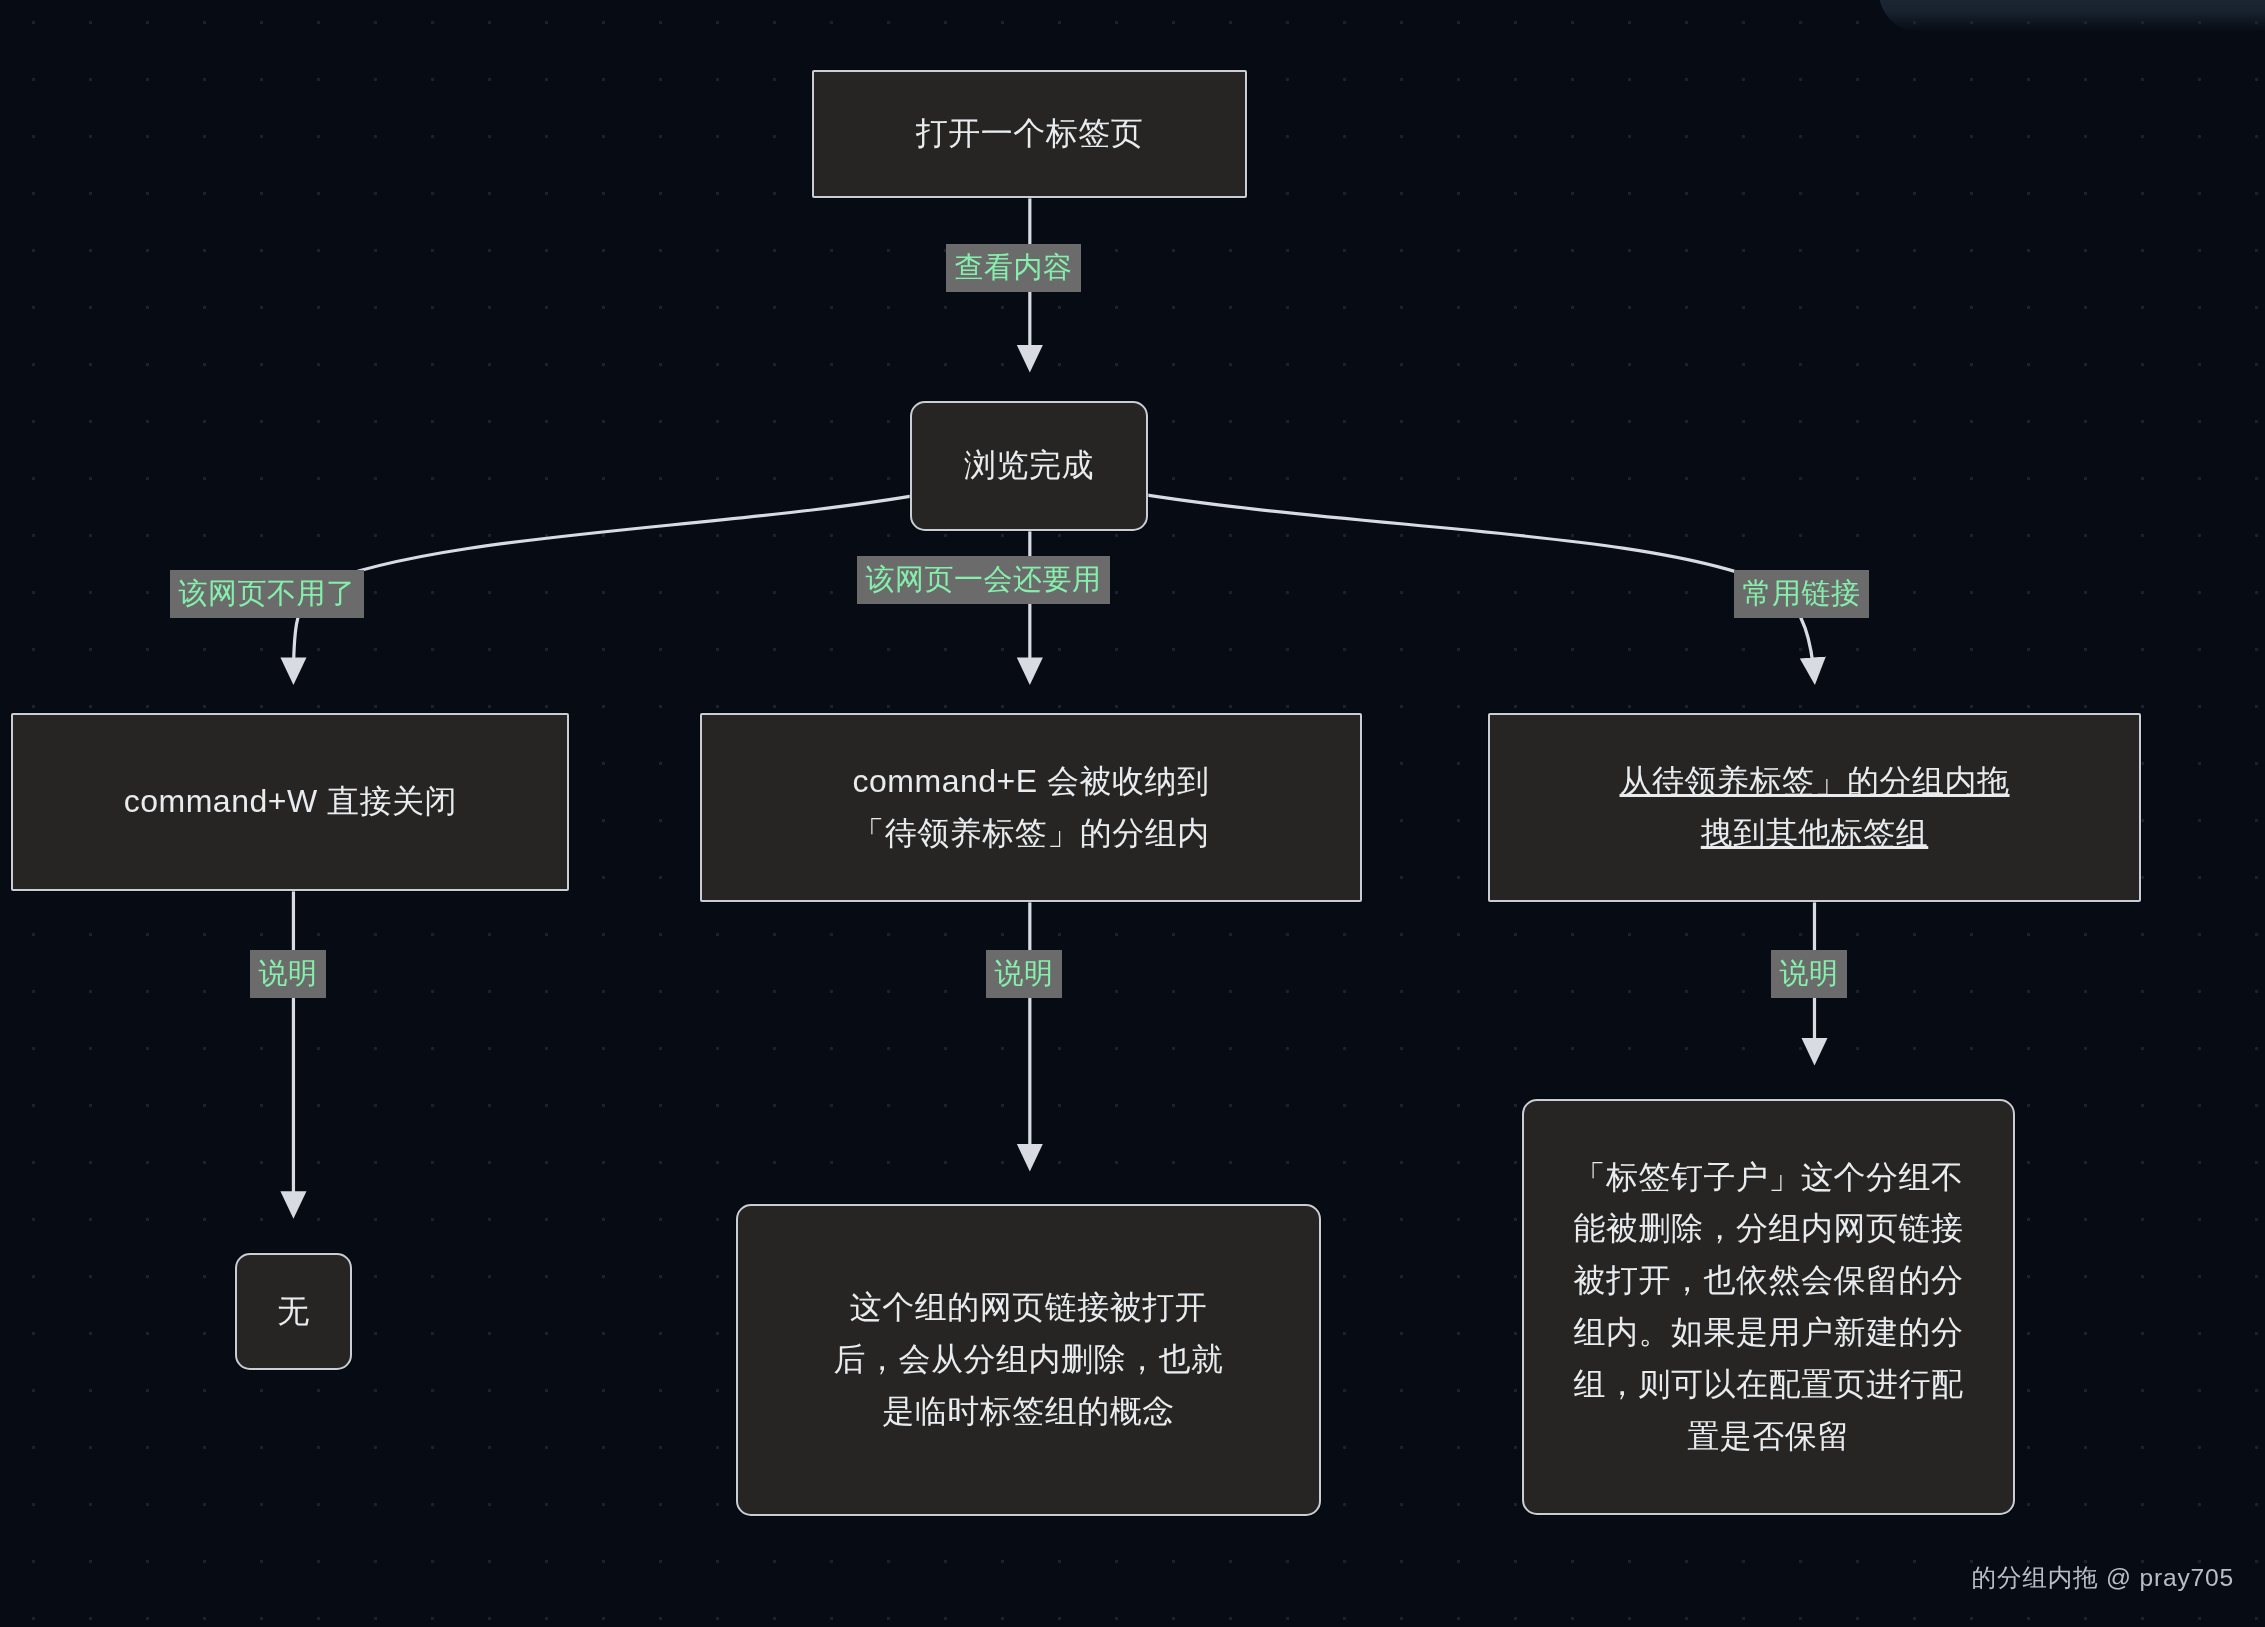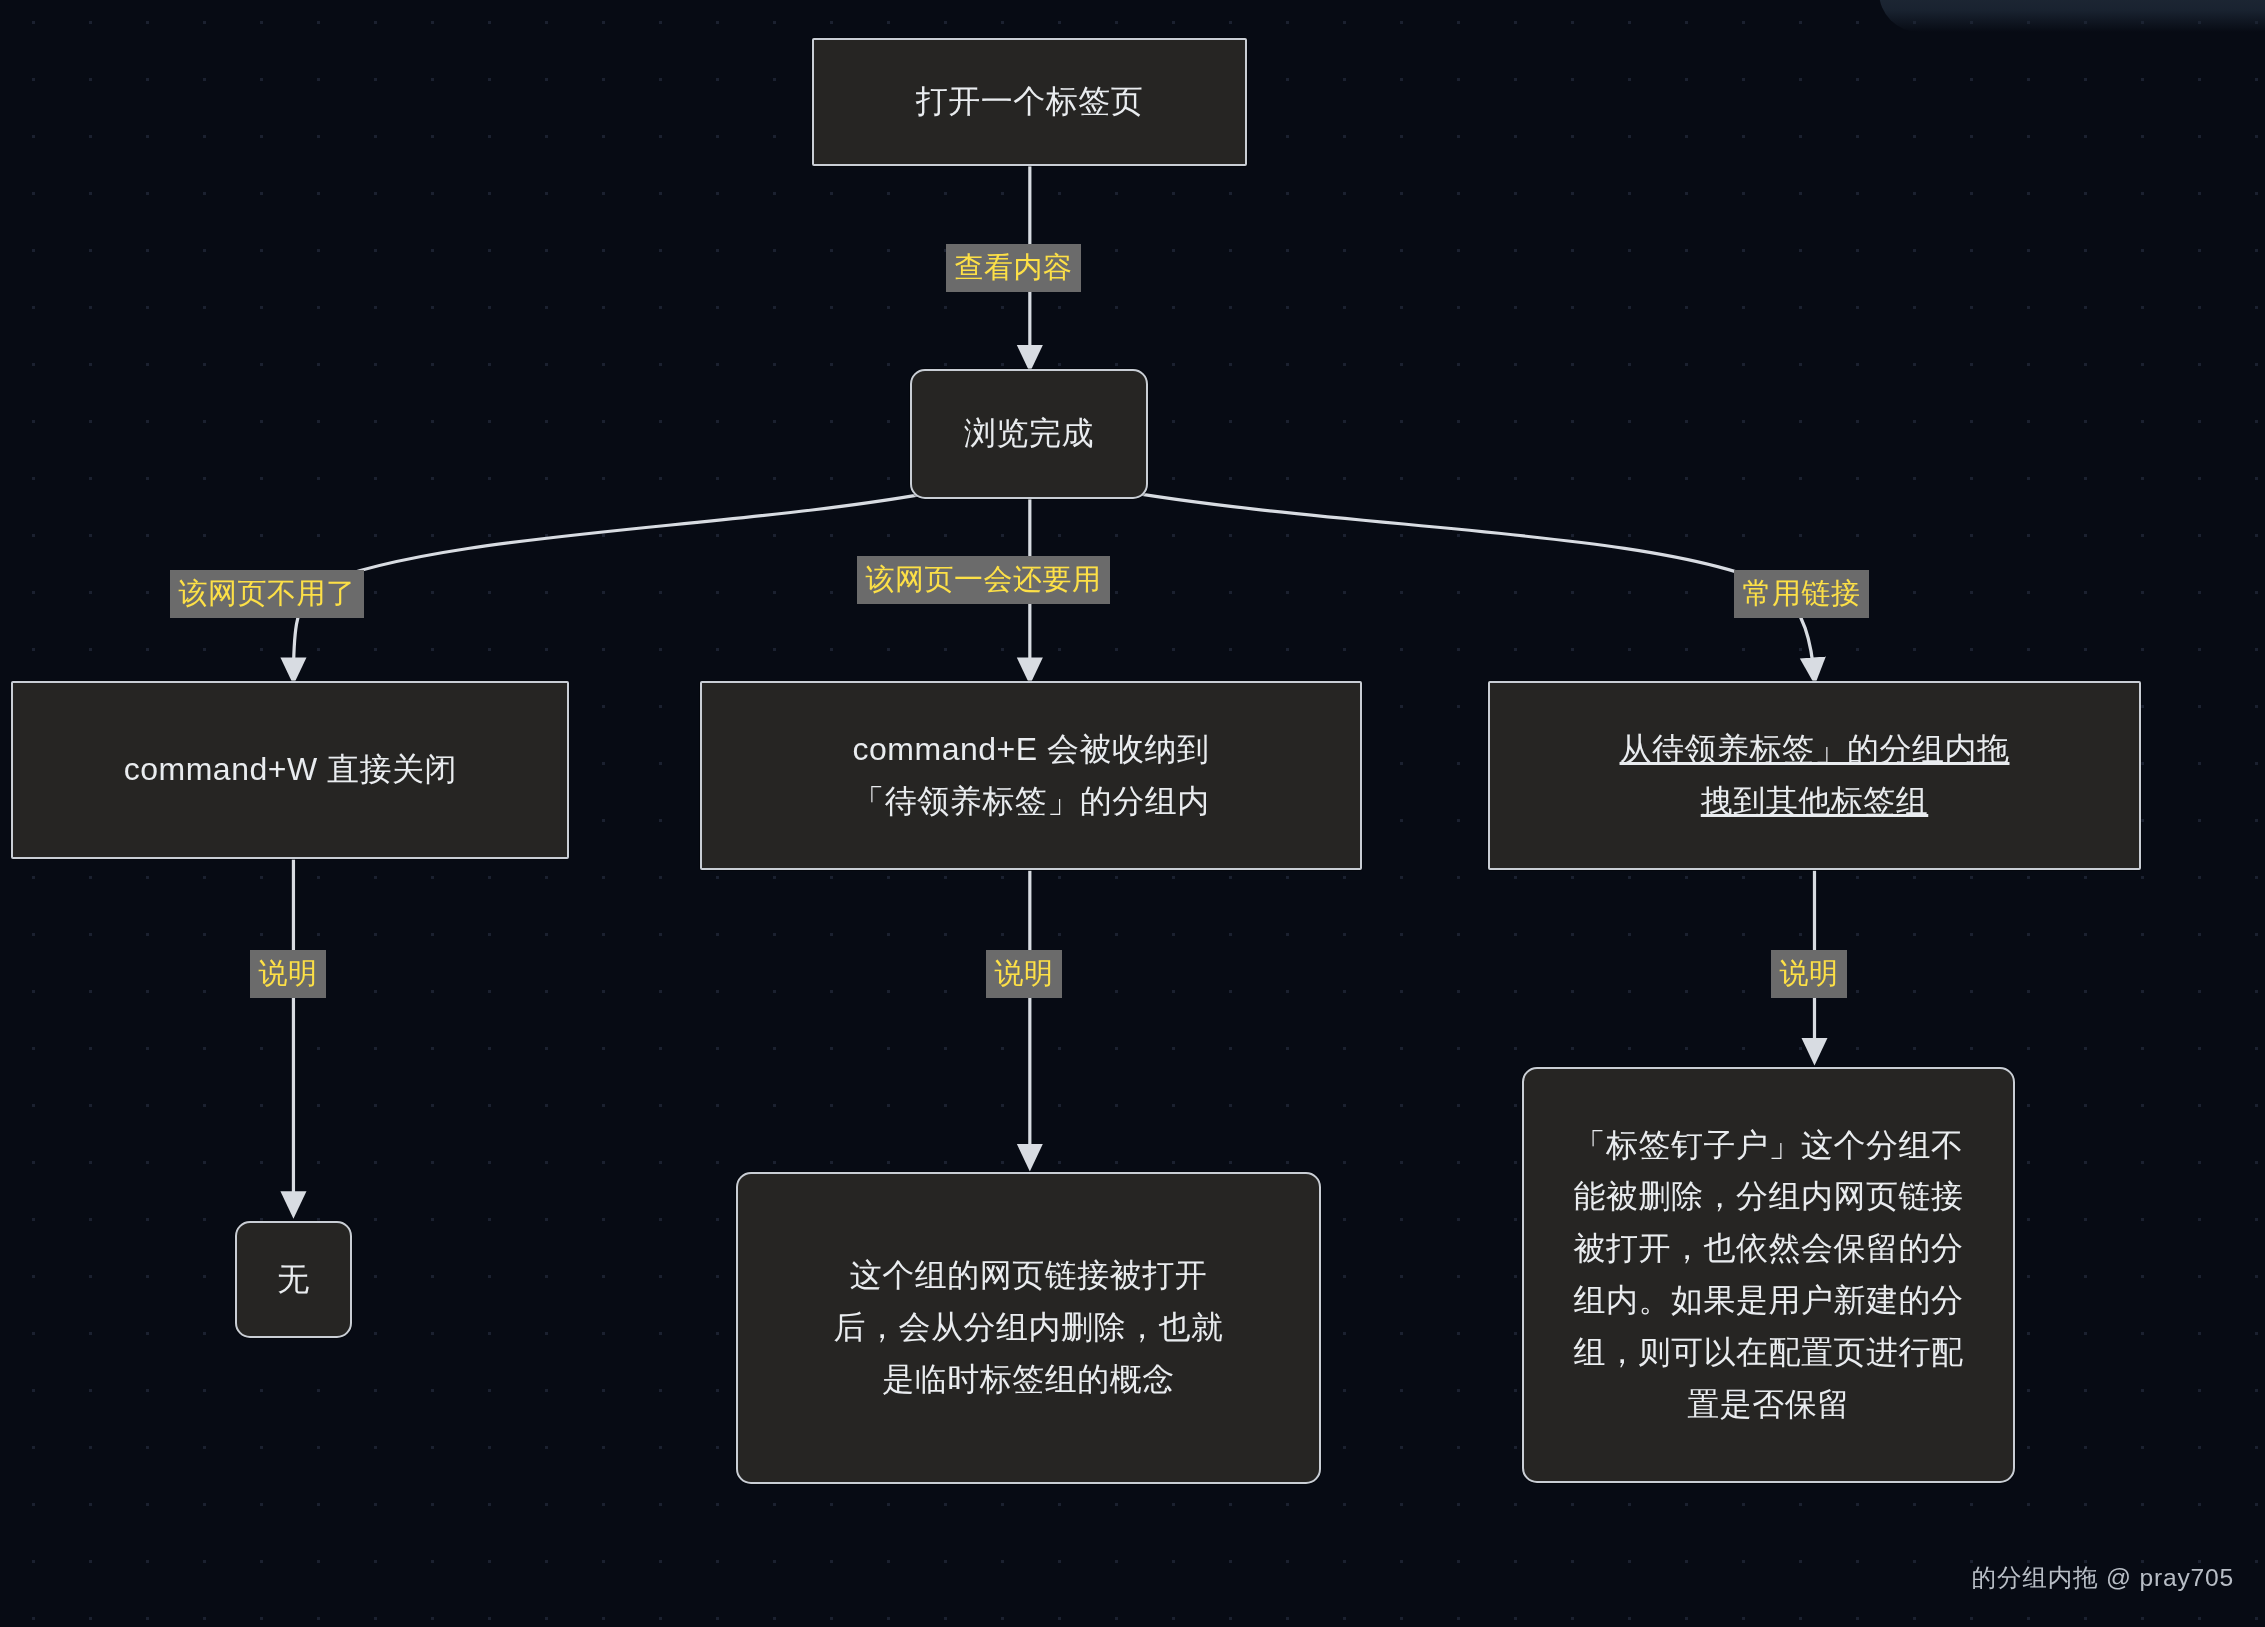--- a/index.html
+++ b/index.html
@@ -62,6 +62,7 @@
     font-size: 32px;
     padding: 9.5px 21px;
     box-shadow: 0 0 0 0.9px rgba(0,0,0,0.35);
+    margin-top: 32px;
   }
   .node.rounded { border-radius: 15px; }
   .node.square  { border-radius: 1.9px; }

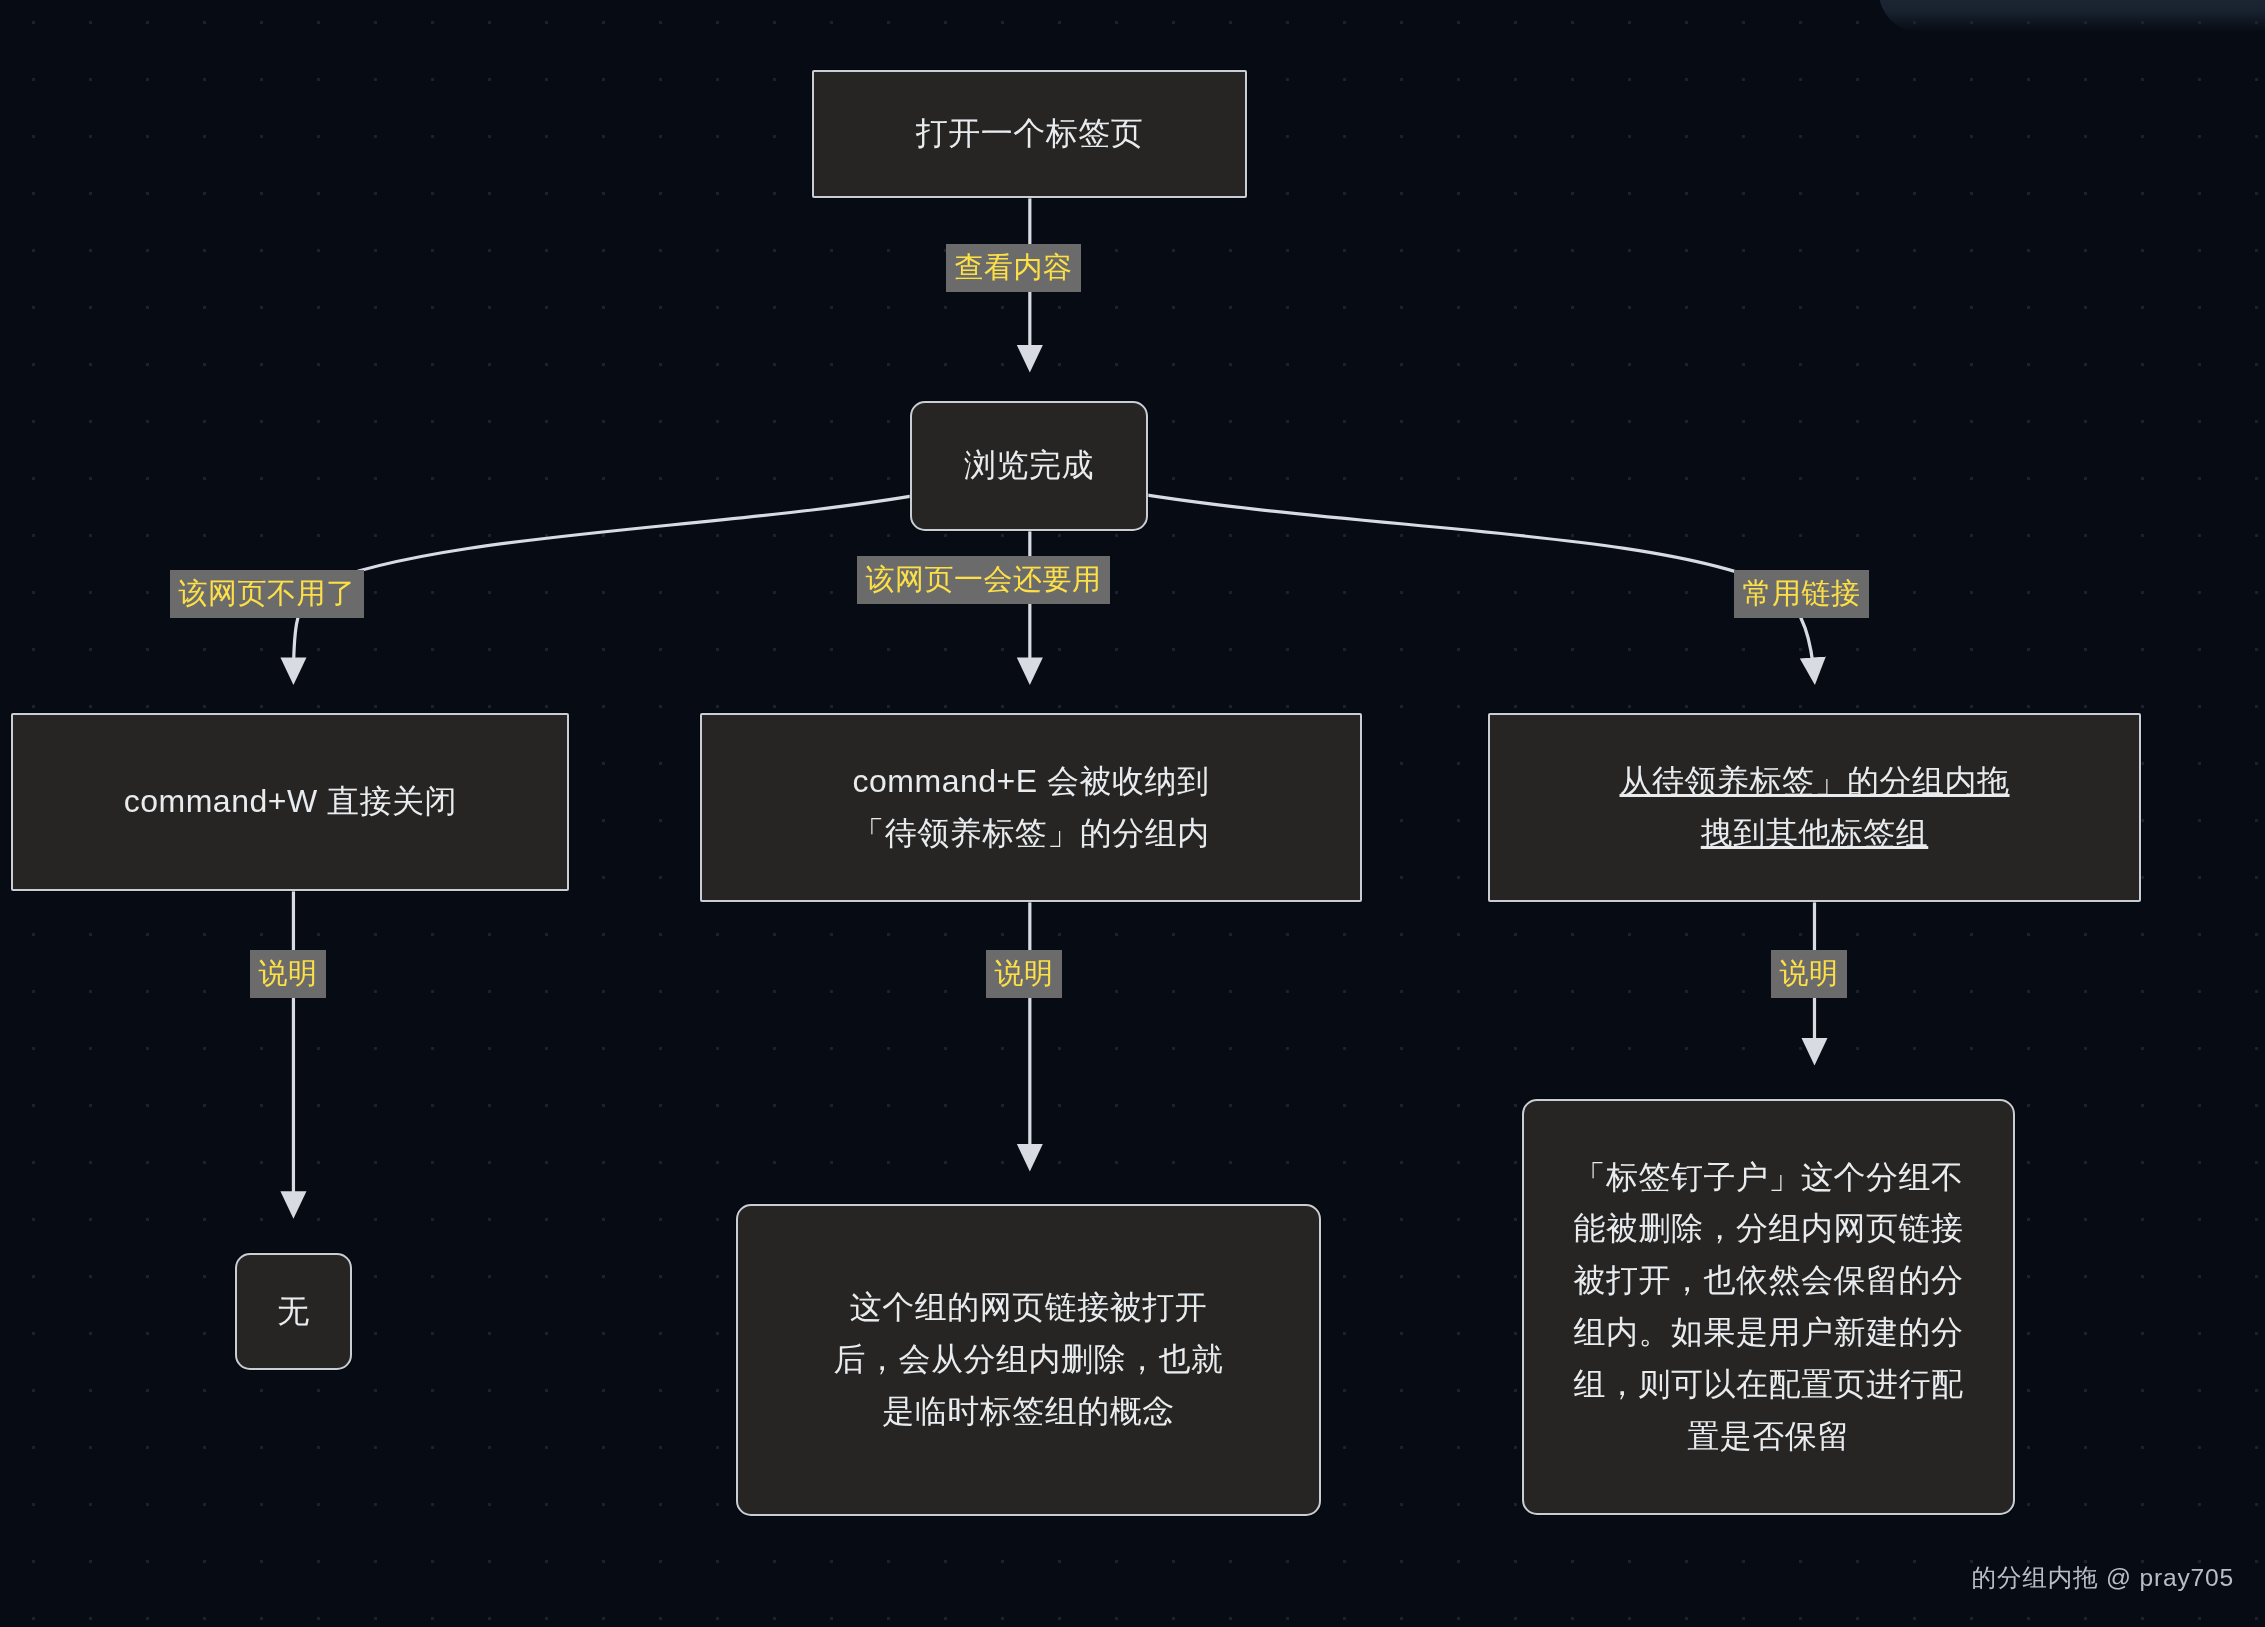--- a/index.html
+++ b/index.html
@@ -72,7 +72,7 @@
   .edge-label {
     position: absolute;
     background: #6b6b6b;
-    color: #fde047;
+    color: #86efac;
     font-size: 29px;
     line-height: 1.18;
     padding: 5.7px 8.5px 7.6px 8.5px;

